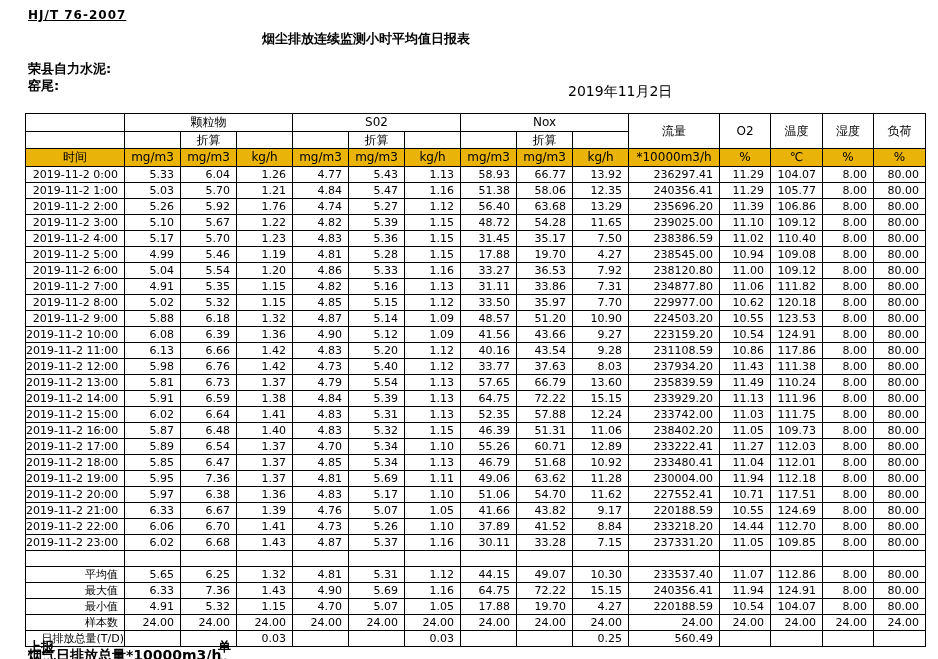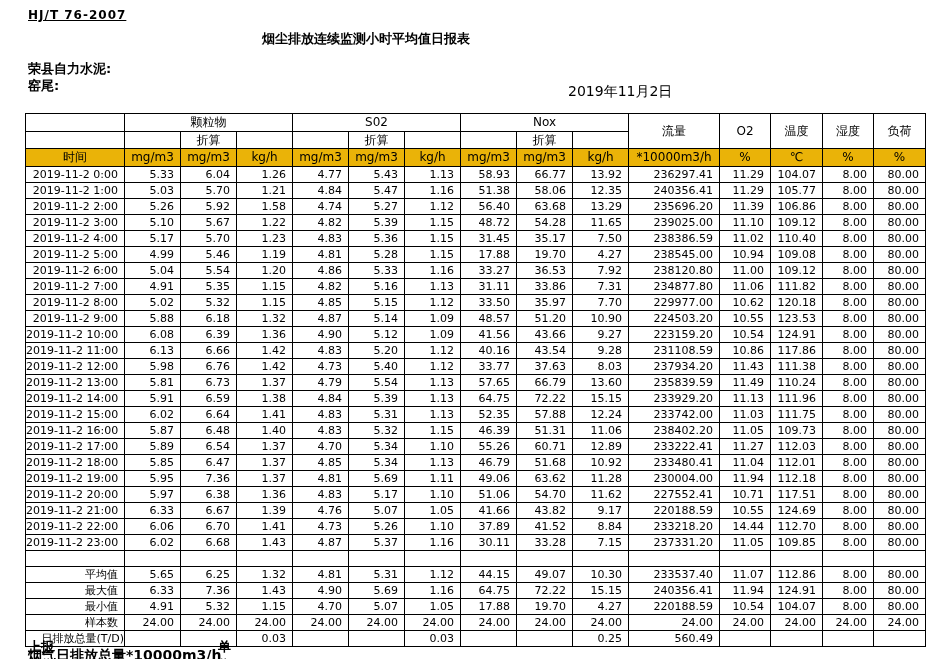--- a/index.html
+++ b/index.html
@@ -145,7 +145,7 @@
         <td class="time-cell">2019-11-2 2:00</td>
         <td class="num-cell">5.26</td>
         <td class="num-cell">5.92</td>
-        <td class="num-cell">1.58</td>
+        <td class="num-cell">1.76</td>
         <td class="num-cell">4.74</td>
         <td class="num-cell">5.27</td>
         <td class="num-cell">1.12</td>

